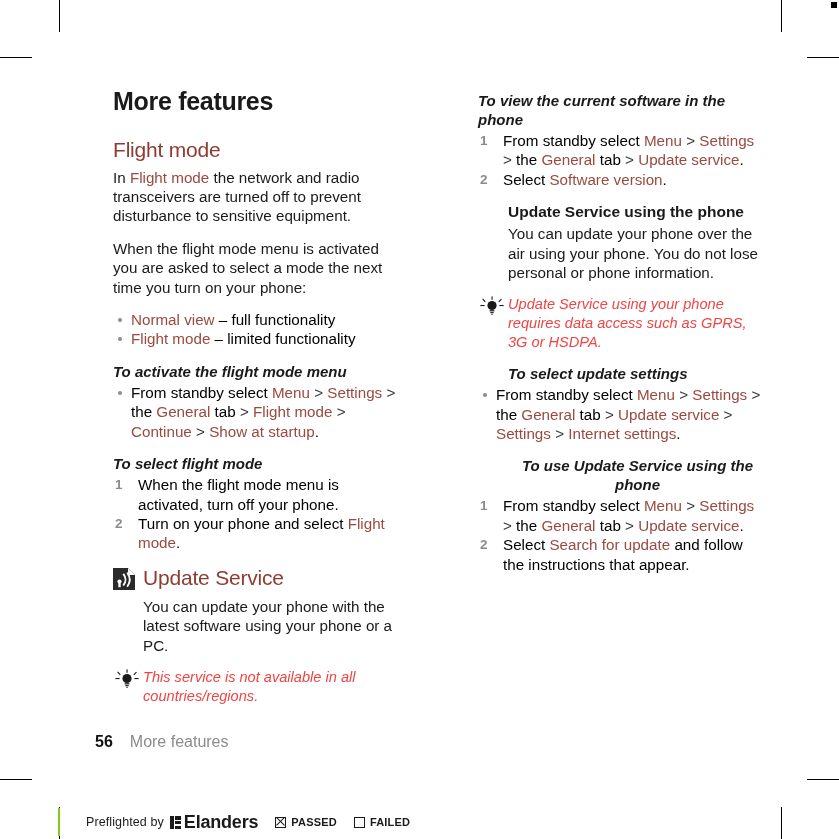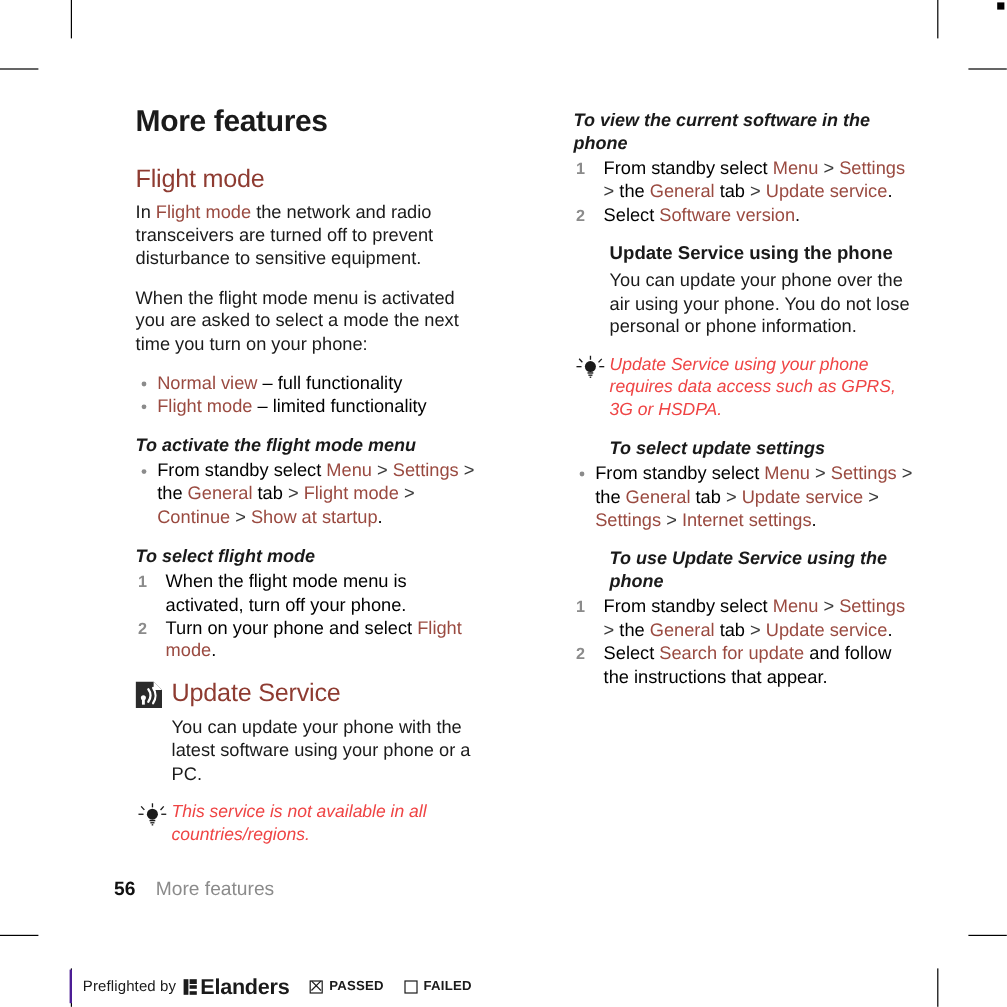--- a/index.html
+++ b/index.html
@@ -352,7 +352,7 @@
         <li><span>From standby select </span><span class="ui">Menu</span> <span class="gt">&gt;</span> <span class="ui">Settings</span> <span class="gt">&gt;</span> <span>the </span><span class="ui">General</span><span> tab </span><span class="gt">&gt;</span> <span class="ui">Update service</span> <span class="gt">&gt;</span> <span class="ui">Settings</span> <span class="gt">&gt;</span> <span class="ui">Internet settings</span><span>.</span></li>
       </ul>
 
-      <h3 class="proc-title" style="margin-left:30px;">To use Update Service using the phone</h3>
+      <h3 class="proc-title" style="margin-left:30px;text-align:center;">To use Update Service using the phone</h3>
 
       <ol class="steps">
         <li><span>From standby select </span><span class="ui">Menu</span> <span class="gt">&gt;</span> <span class="ui">Settings</span> <span class="gt">&gt;</span> <span>the </span><span class="ui">General</span><span> tab </span><span class="gt">&gt;</span> <span class="ui">Update service</span><span>.</span></li>

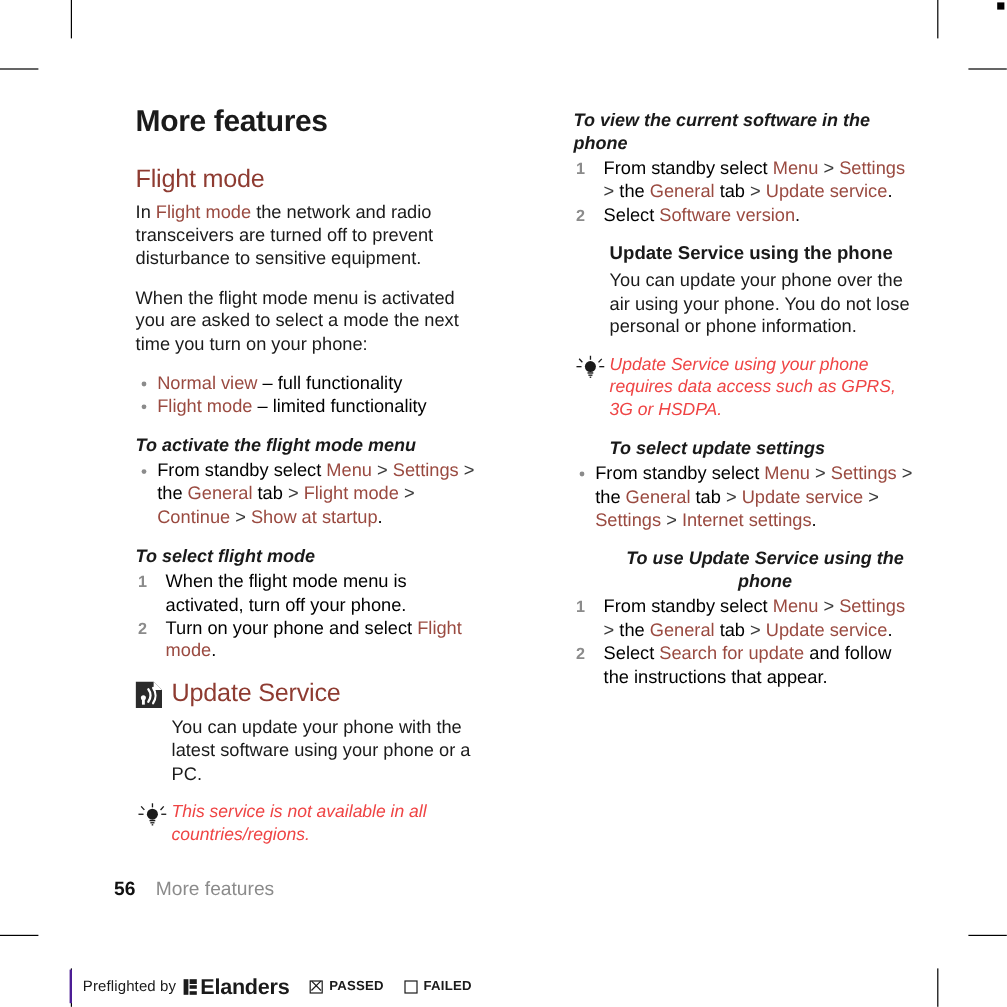--- a/index.html
+++ b/index.html
@@ -191,8 +191,8 @@
     height: 28px;
     display: flex;
     align-items: center;
-    border-left: 2px solid #4c1d95;
-    padding-left: 9px;
+    border-left: 2px solid #84cc16;
+    padding-left: 26px;
     font-size: 12.5px;
     color: #1a1a1a;
   }

